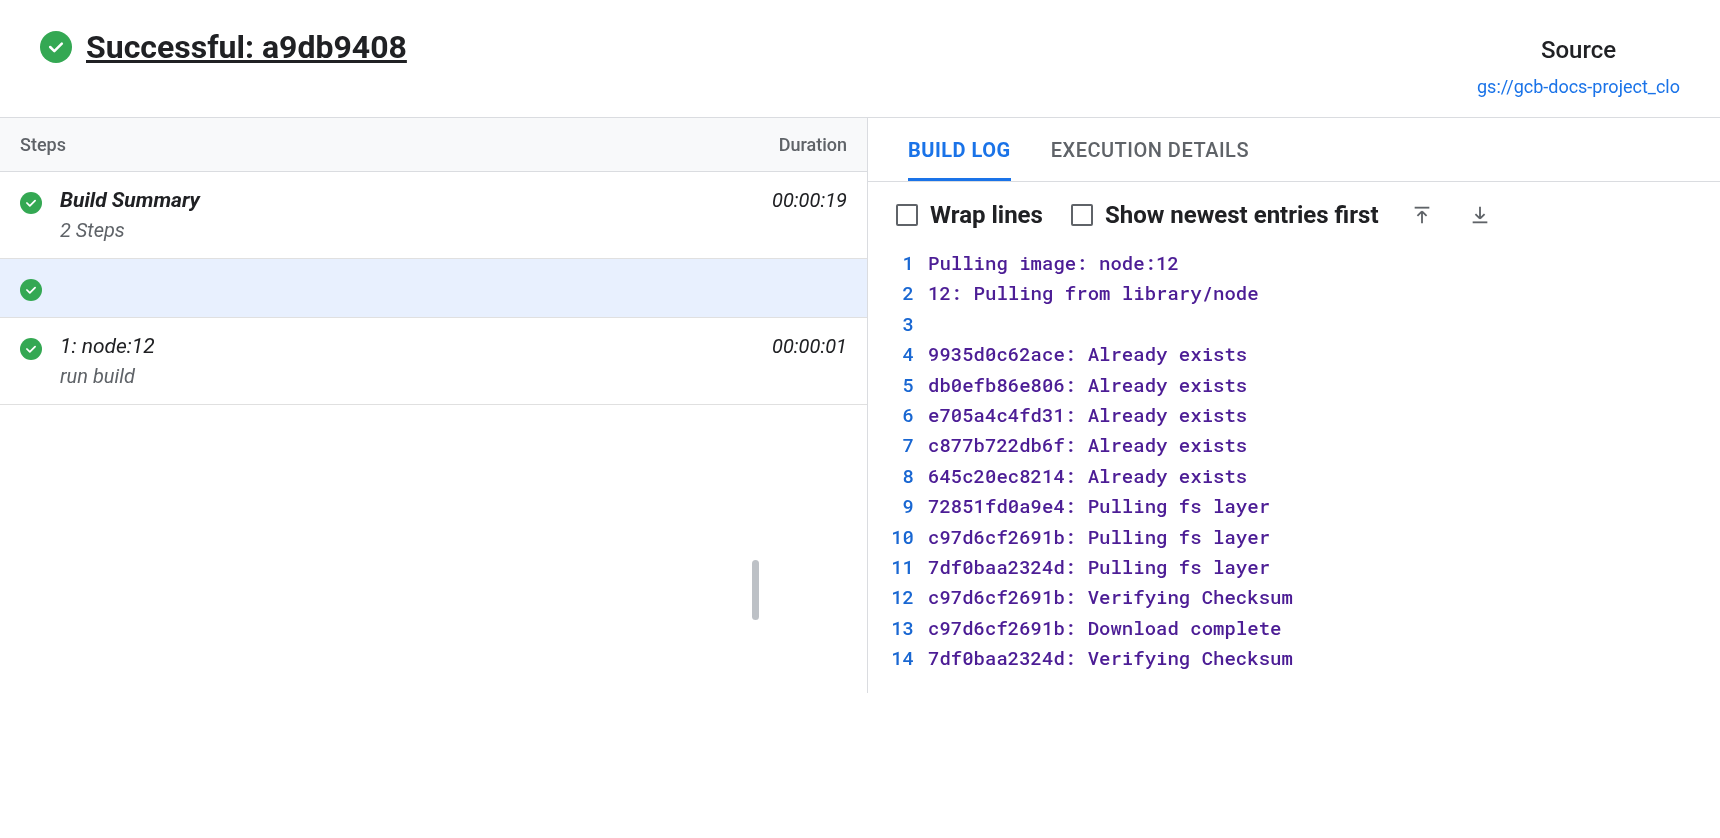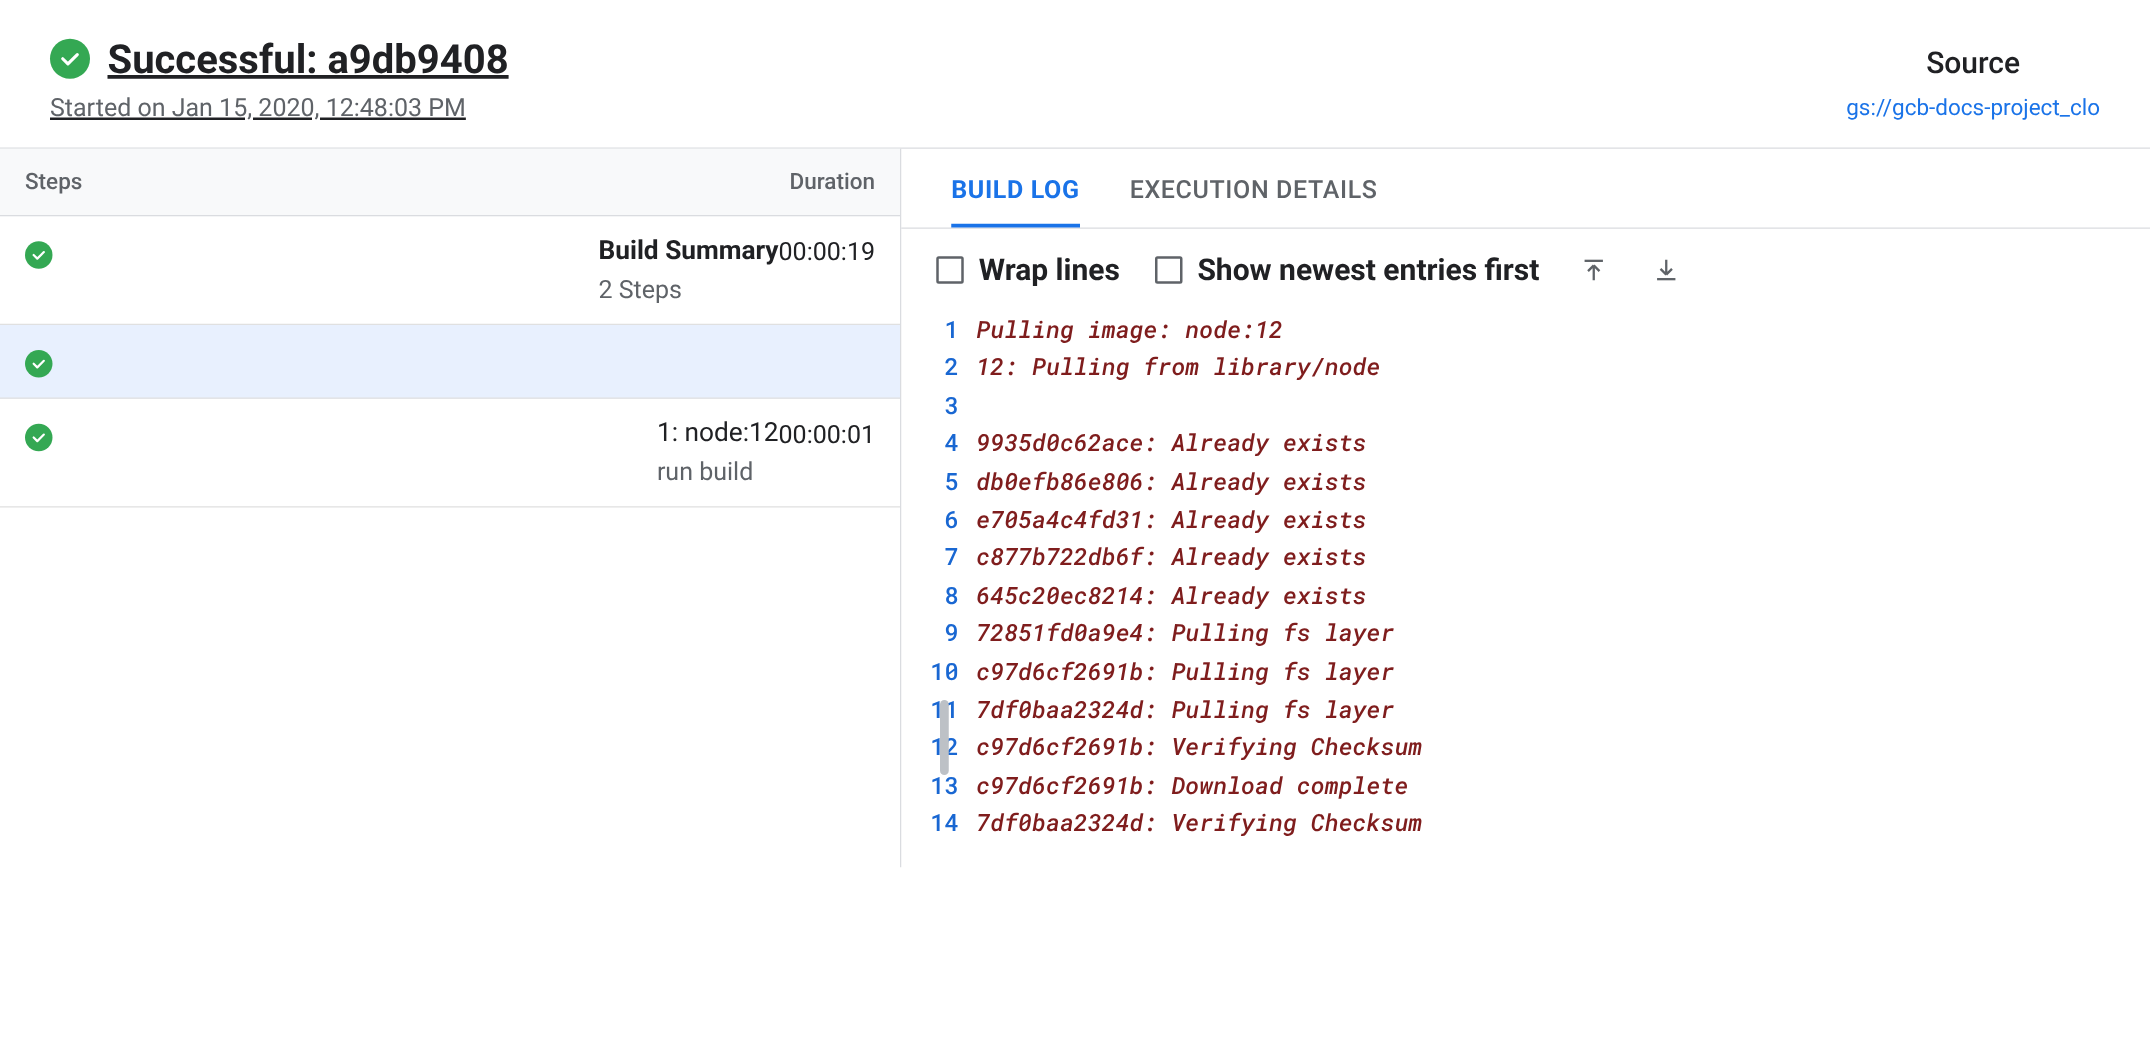--- a/index.html
+++ b/index.html
@@ -247,7 +247,6 @@
       </span>
       <h1 class="page-title">Successful: a9db9408</h1>
     </div>
-    <div class="subtitle">Started on Jan 15, 2020, 12:48:03 PM</div>
   </div>
   <div class="header-right">
     <div class="source-label">Source</div>

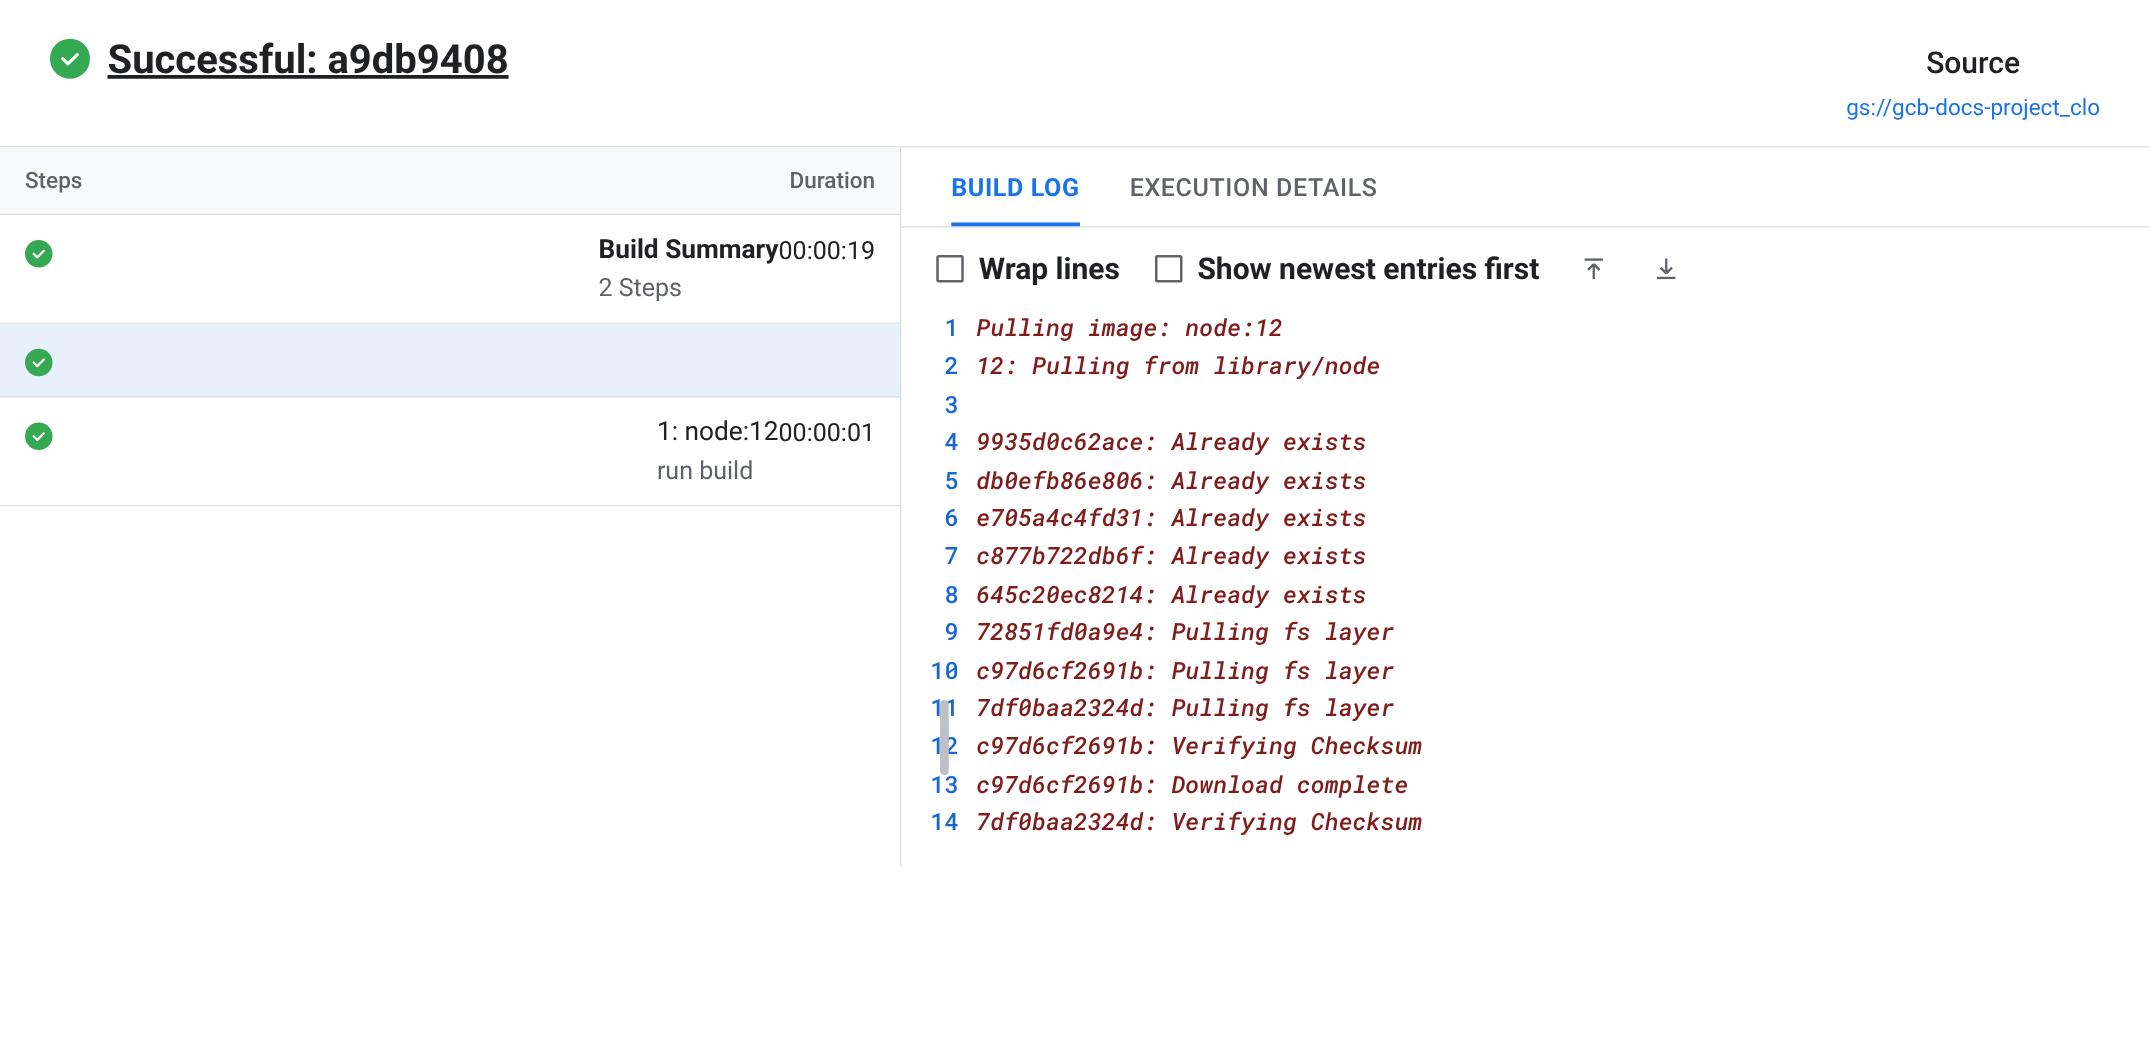--- a/index.html
+++ b/index.html
@@ -74,7 +74,7 @@
       border-top: 1px solid #dadce0;
     }
     .steps-panel {
-      width: 721px;
+      width: 868px;
       border-right: 1px solid #dadce0;
     }
     .steps-header {

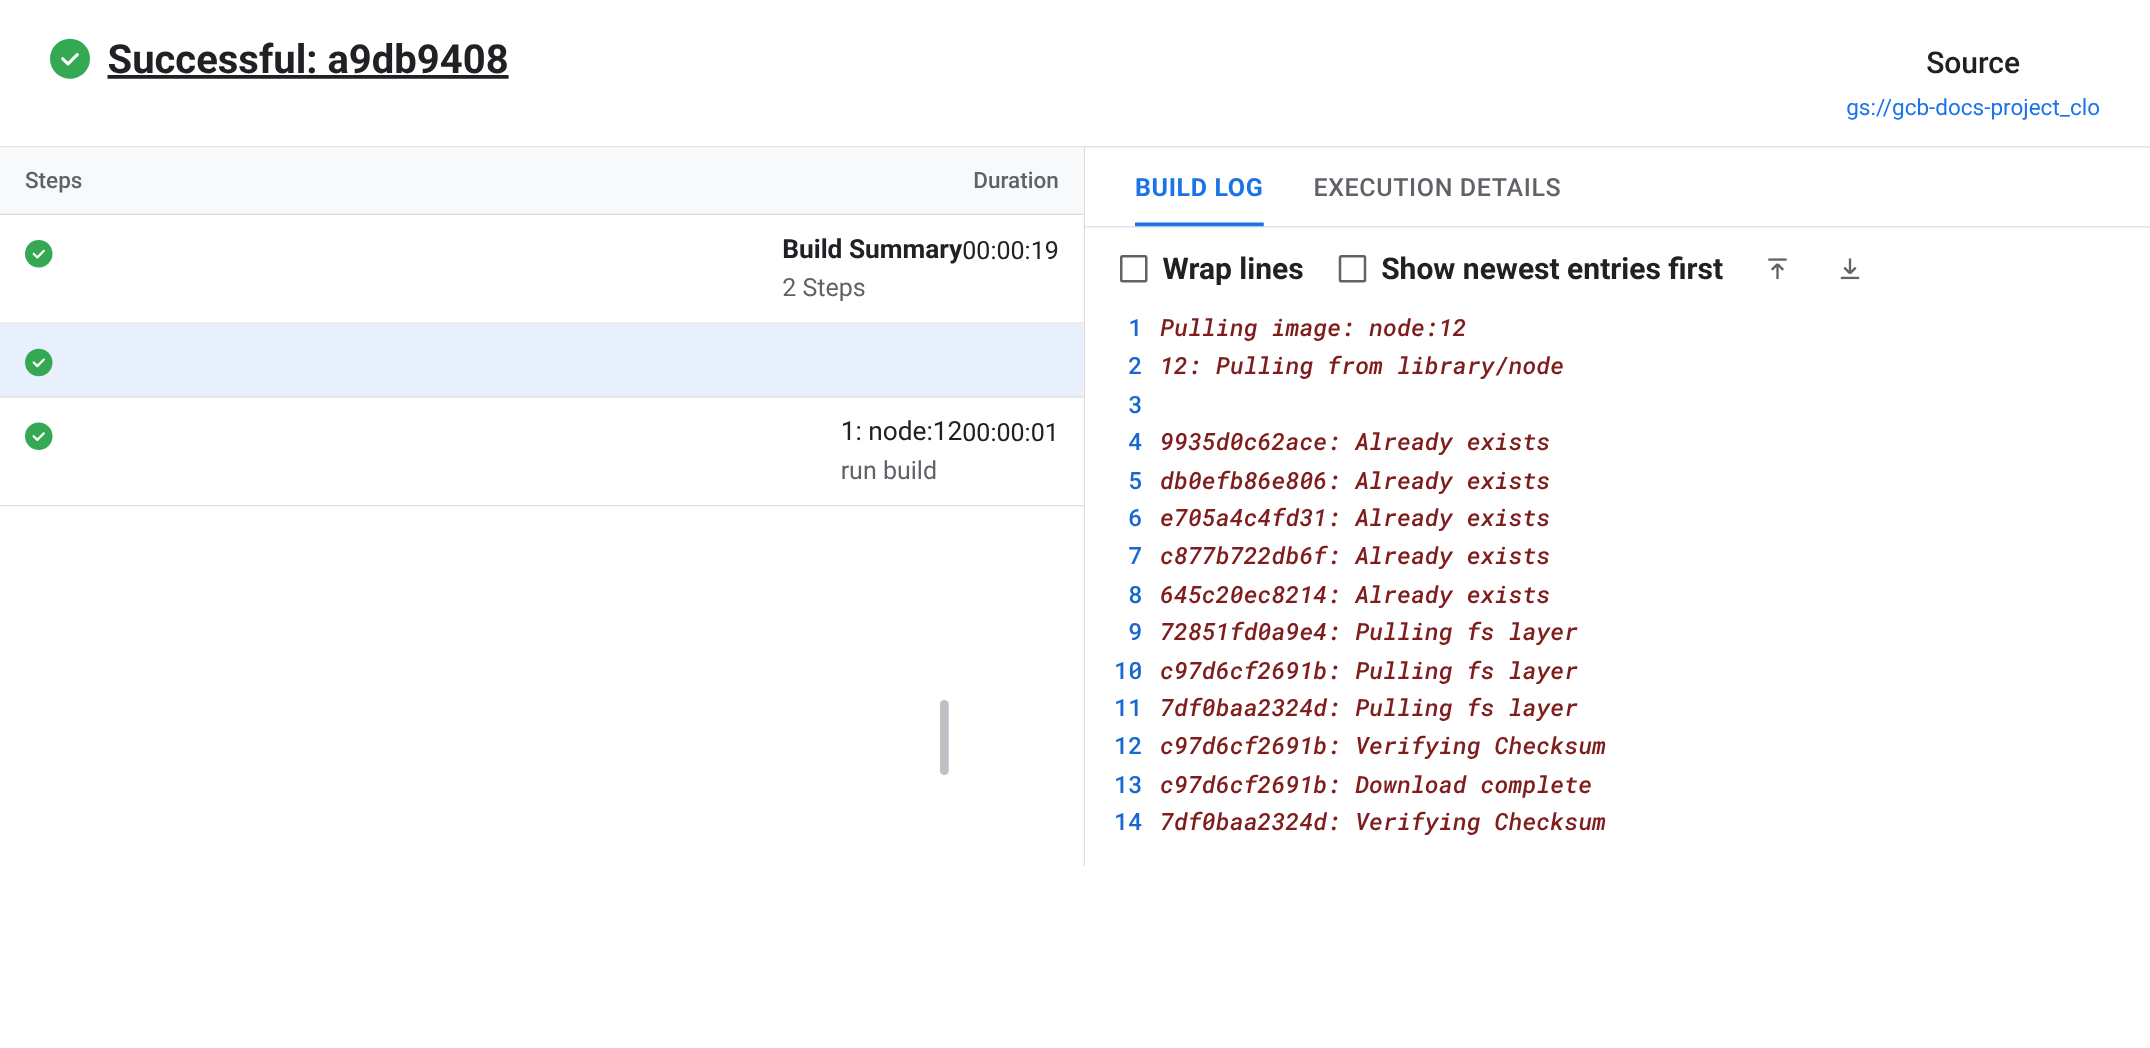--- a/index.html
+++ b/index.html
@@ -117,8 +117,9 @@
     .step-body {
       flex: 1;
       display: flex;
-      justify-content: flex-end;
+      justify-content: space-between;
       align-items: flex-start;
+      font-style: italic;
     }
     .step-text {
       display: flex;

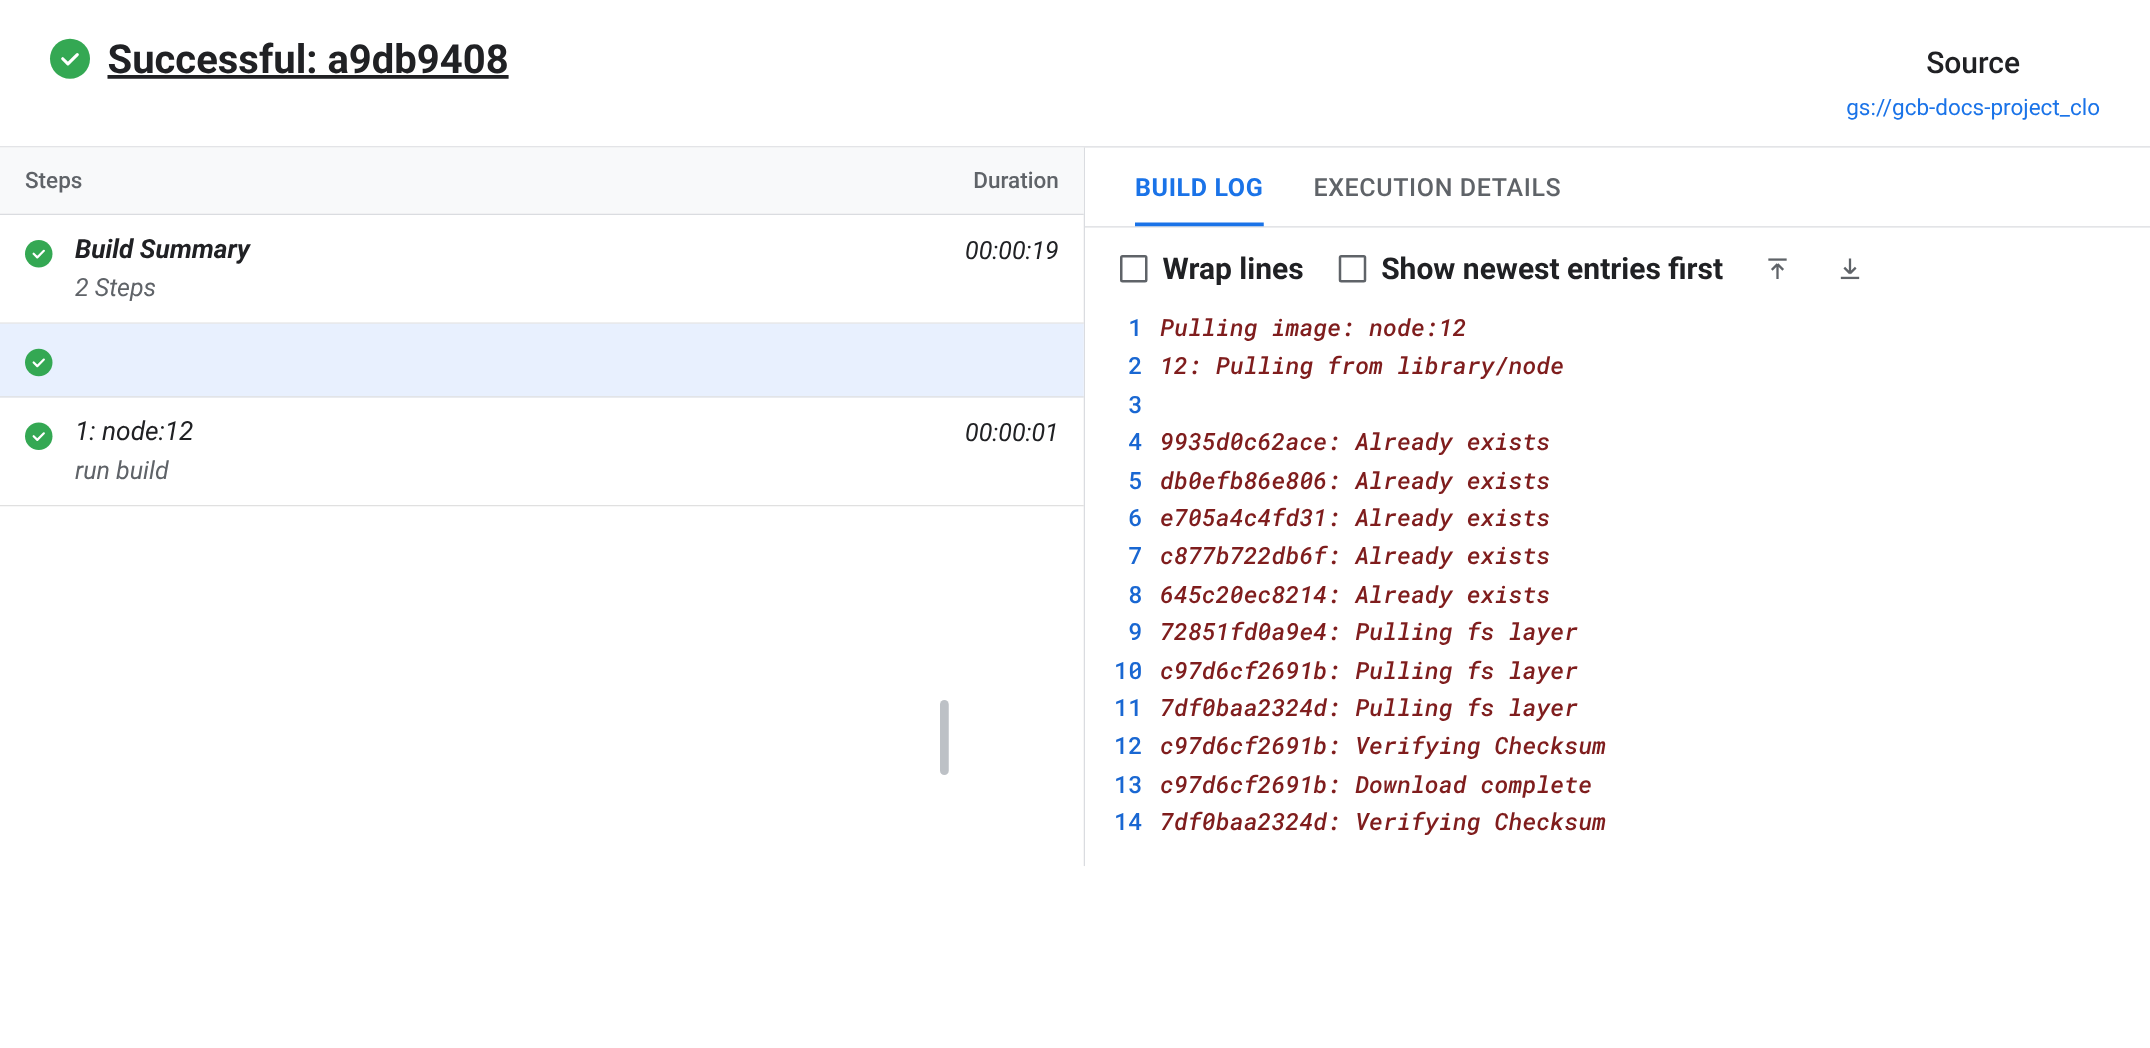--- a/index.html
+++ b/index.html
@@ -222,8 +222,7 @@
       flex-shrink: 0;
     }
     .line-text {
-      color: #7f1d1d;
-      font-style: italic;
+      color: #4c1d95;
     }
     .scrollbar-handle {
       position: absolute;

